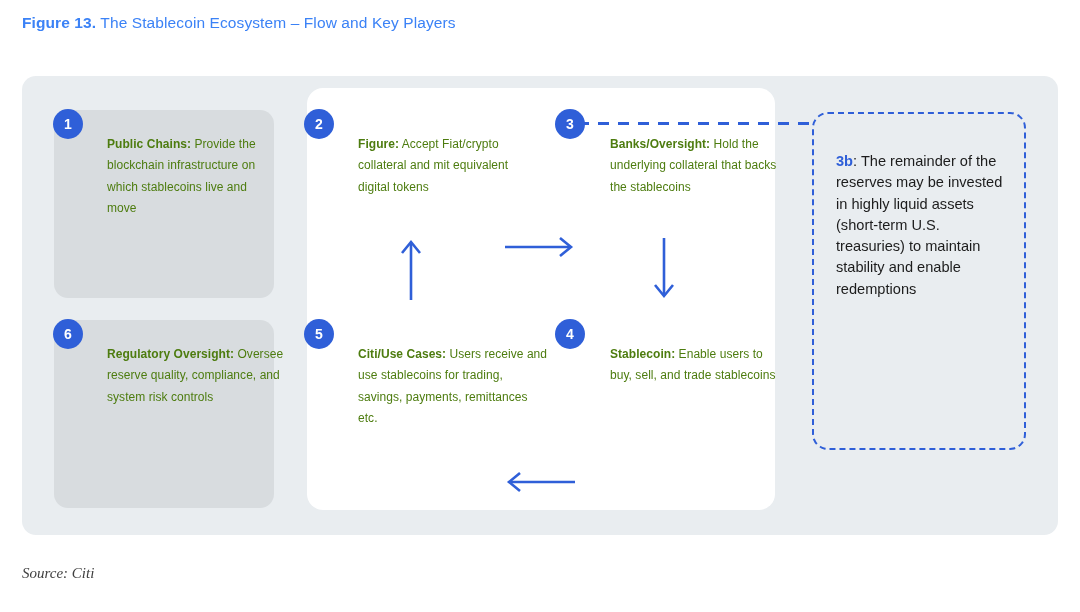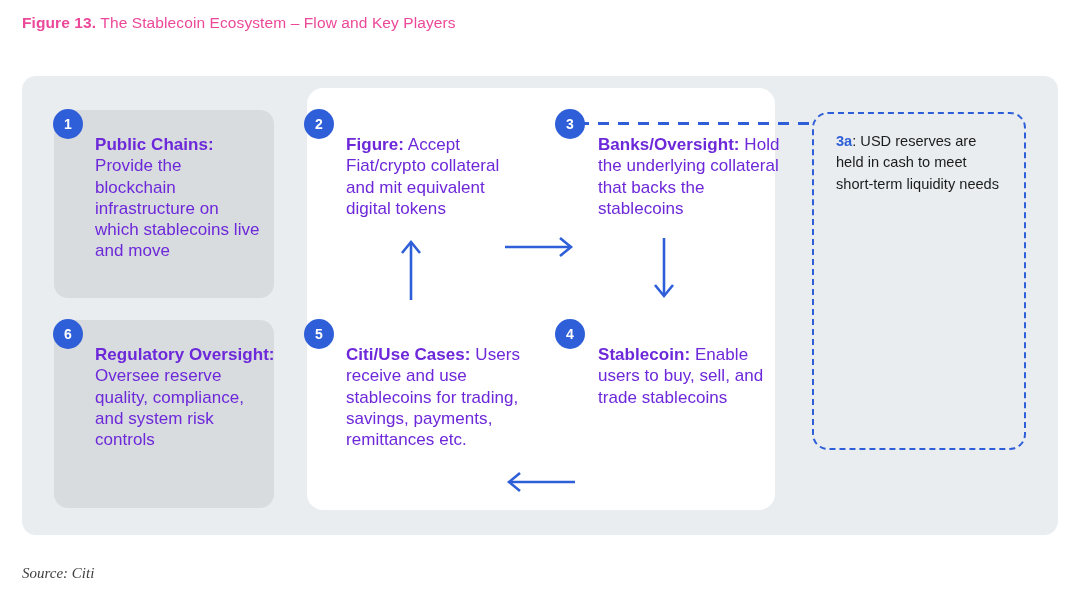--- a/index.html
+++ b/index.html
@@ -25,7 +25,7 @@
     width: 560px;
     font-size: 15.5px;
     line-height: 21px;
-    color: #ec4899;
+    color: #3b82f6;
     letter-spacing: 0.1px;
   }
   .fig-title .fig-label { font-weight: bold; }

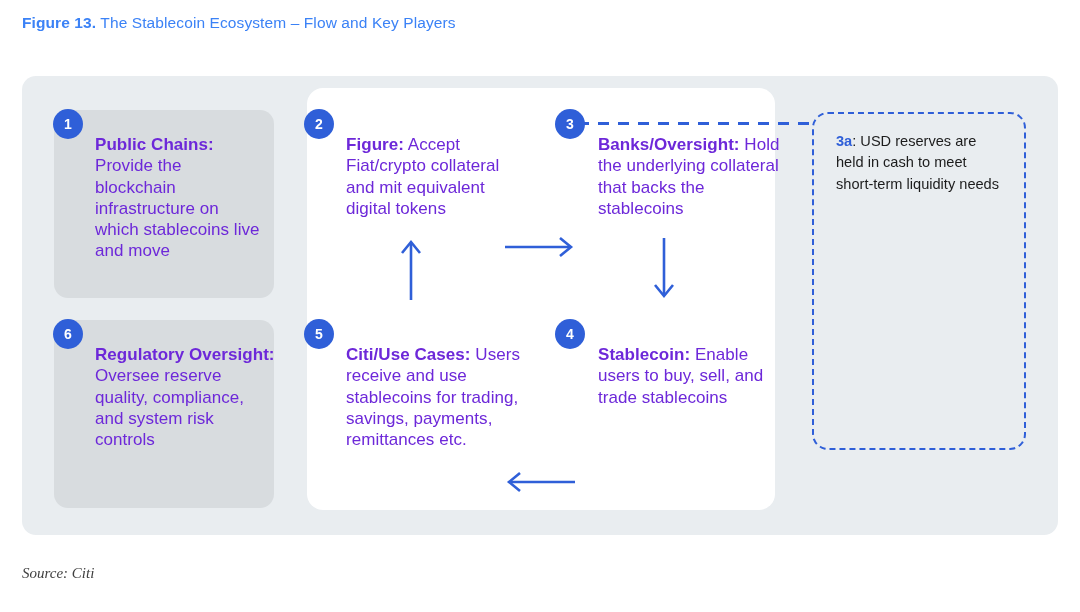--- a/index.html
+++ b/index.html
@@ -88,10 +88,11 @@
   
   .block-text {
     position: absolute;
-    font-size: 17px;
+    font-size: 12px;
     line-height: 21.3px;
-    color: #6d28d9;
+    color: #4d7c0f;
     letter-spacing: 0.05px;
+    margin-left: 12px;
   }
   .block-text b { font-weight: bold; }
 

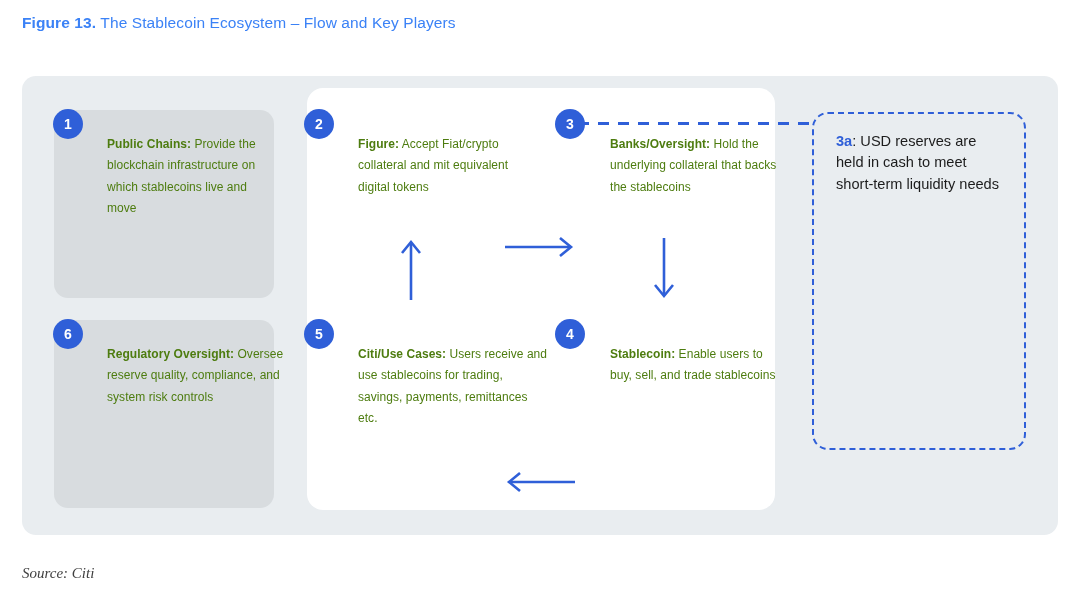--- a/index.html
+++ b/index.html
@@ -177,9 +177,6 @@
 
 <div class="dashed-box"></div>
 <div class="dashed-text">
-  <div>
-    <span class="tag">3a</span><span>: USD reserves are held in cash to meet short-term liquidity needs</span>
-  </div>
 </div>
 
 <div class="num-circle c1">1</div>

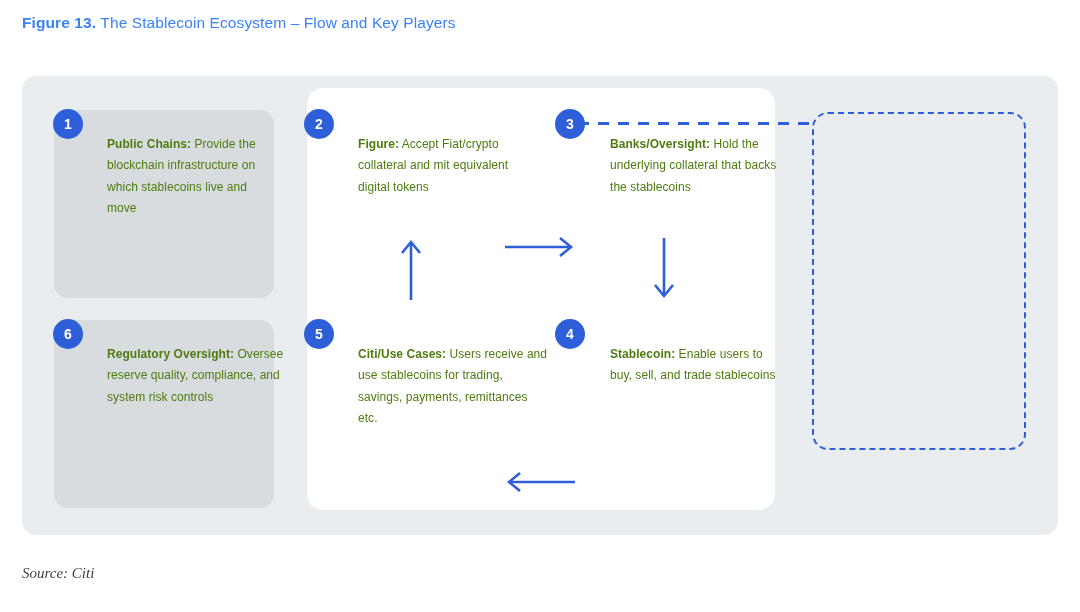--- a/index.html
+++ b/index.html
@@ -177,6 +177,9 @@
 
 <div class="dashed-box"></div>
 <div class="dashed-text">
+  <div class="para2">
+    <span class="tag">3b</span><span>: The remainder of the reserves may be invested in highly liquid assets (short-term U.S. treasuries) to maintain stability and enable redemptions</span>
+  </div>
 </div>
 
 <div class="num-circle c1">1</div>

